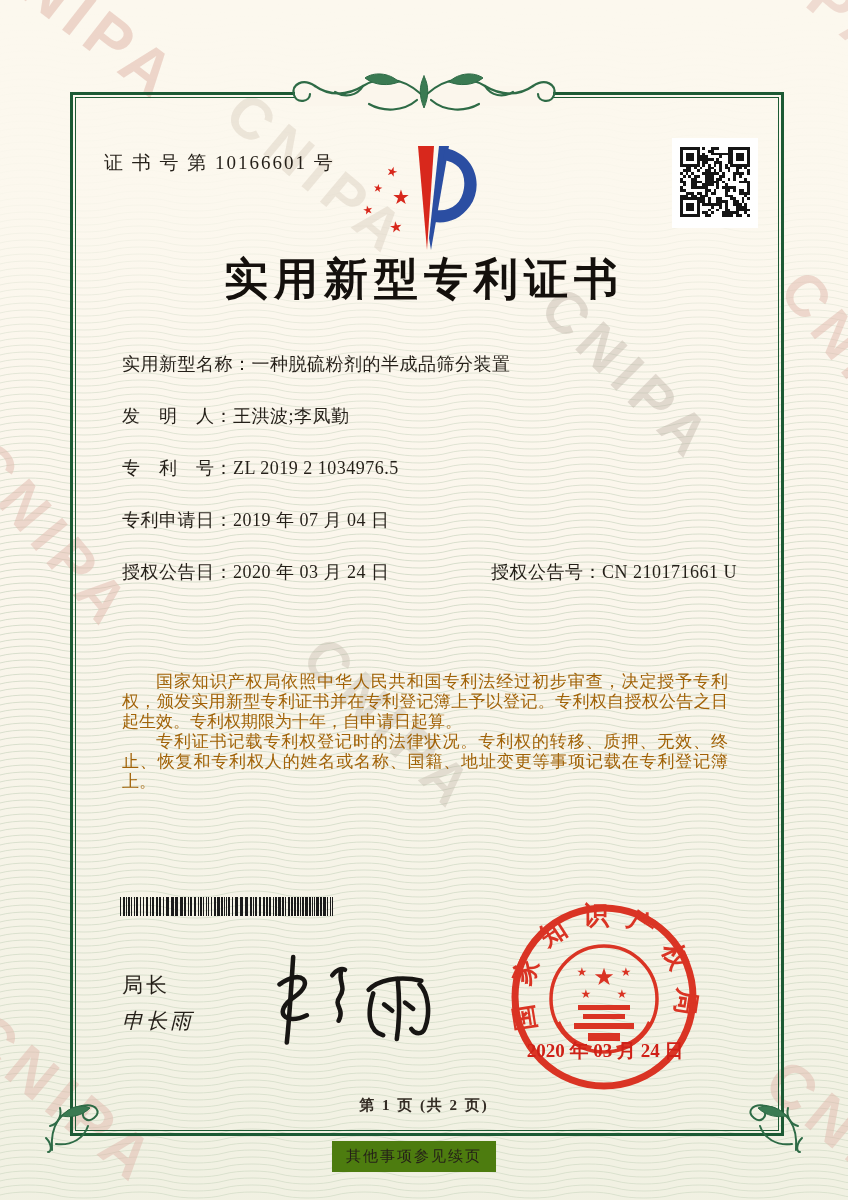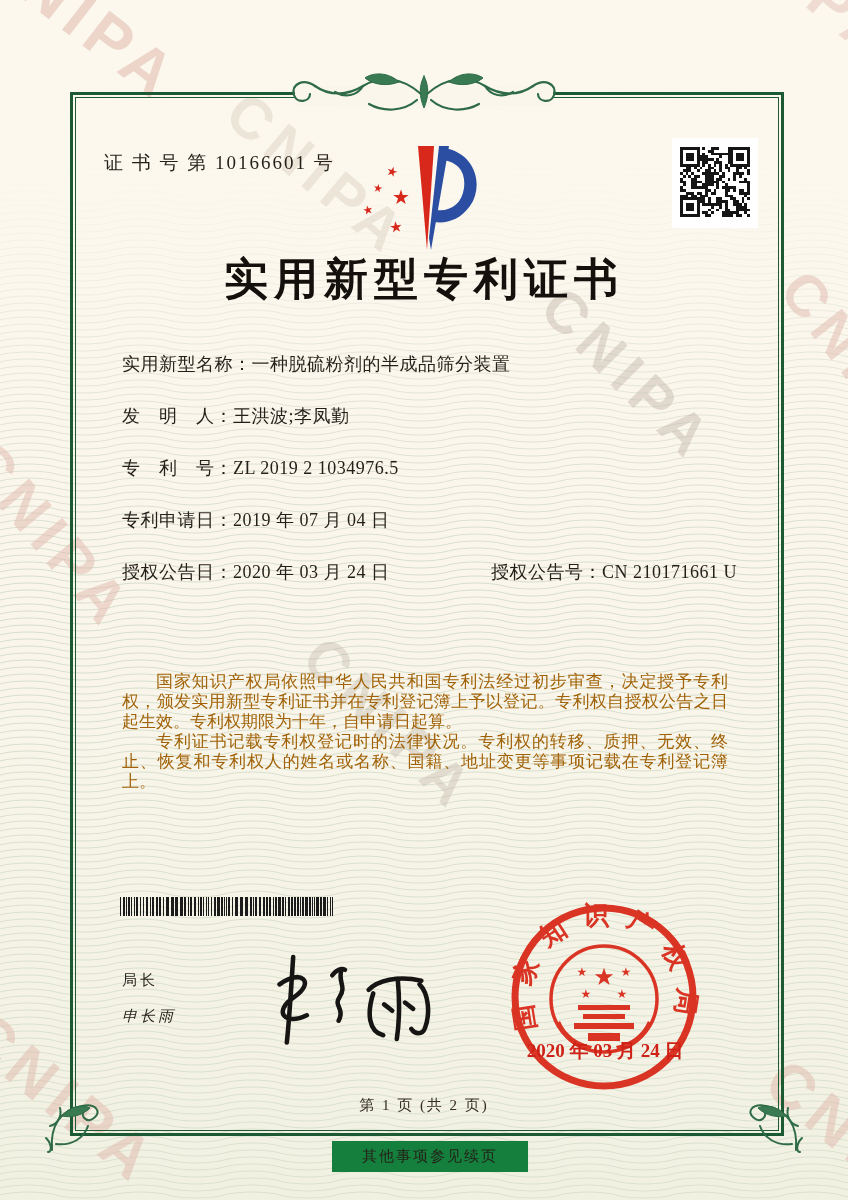--- a/index.html
+++ b/index.html
@@ -28,7 +28,7 @@
   .paras{left:122px;top:672px;width:606px;font-size:17px;line-height:20px;text-align:justify;color:#a16207;}
   .paras p{margin:0;text-indent:2em;}
   .barcode{left:120px;top:897px;}
-  .director{left:122px;font-size:15px;letter-spacing:3px;}
+  .director{left:122px;font-size:21px;letter-spacing:3px;}
   .sig{left:240px;top:948px;}
   .seal{left:508px;top:901px;opacity:.95;}
   .sealdate{left:524px;top:1038px;width:162px;text-align:center;color:#cf2117;

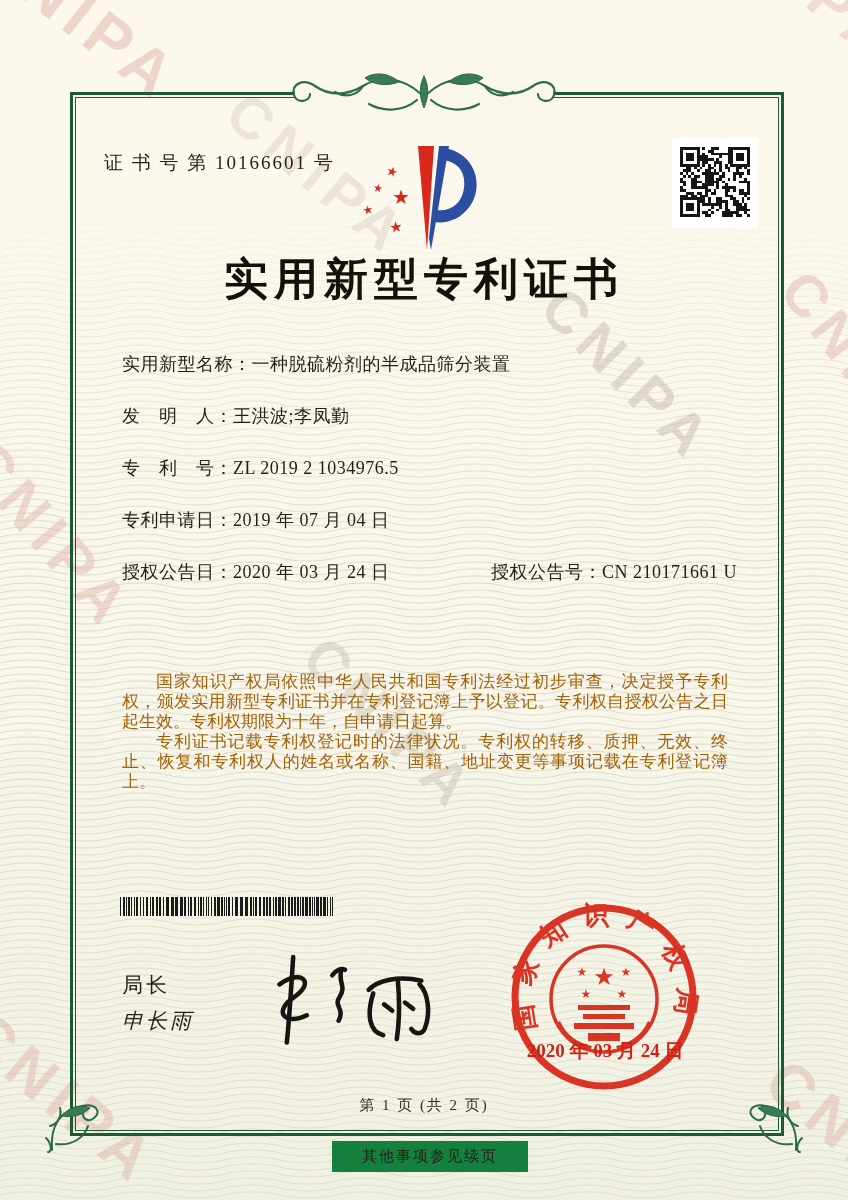--- a/index.html
+++ b/index.html
@@ -33,7 +33,7 @@
   .seal{left:508px;top:901px;opacity:.95;}
   .sealdate{left:524px;top:1038px;width:162px;text-align:center;color:#cf2117;
             font-size:19px;font-weight:bold;z-index:6;}
-  .pagenum{left:70px;top:1096px;width:708px;text-align:center;font-size:15px;letter-spacing:2px;color:#332c24;}
+  .pagenum{left:70px;top:1096px;width:708px;text-align:center;font-size:15px;letter-spacing:2px;color:#332c24;font-weight:bold;}
   .note{left:332px;top:1141px;background:#15803d;padding:6px 30px;font-size:15px;
         letter-spacing:2px;z-index:4;box-shadow:0 0 2px rgba(0,0,0,.04);}
   .ornament{z-index:5;}

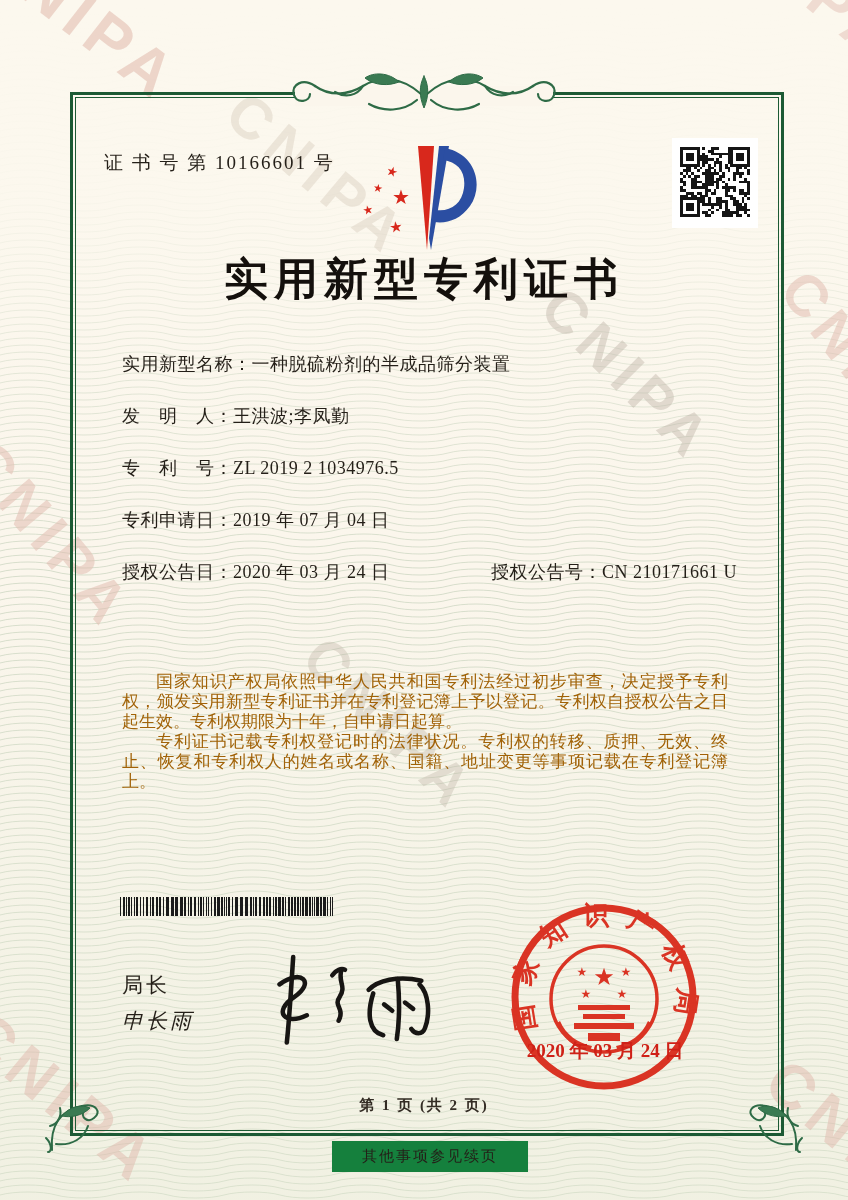--- a/index.html
+++ b/index.html
@@ -34,7 +34,7 @@
   .sealdate{left:524px;top:1038px;width:162px;text-align:center;color:#cf2117;
             font-size:19px;font-weight:bold;z-index:6;}
   .pagenum{left:70px;top:1096px;width:708px;text-align:center;font-size:15px;letter-spacing:2px;color:#332c24;font-weight:bold;}
-  .note{left:332px;top:1141px;background:#15803d;padding:6px 30px;font-size:15px;
+  .note{left:332px;top:1141px;background:#4d7c0f;padding:6px 14px;font-size:15px;
         letter-spacing:2px;z-index:4;box-shadow:0 0 2px rgba(0,0,0,.04);}
   .ornament{z-index:5;}
 </style>

